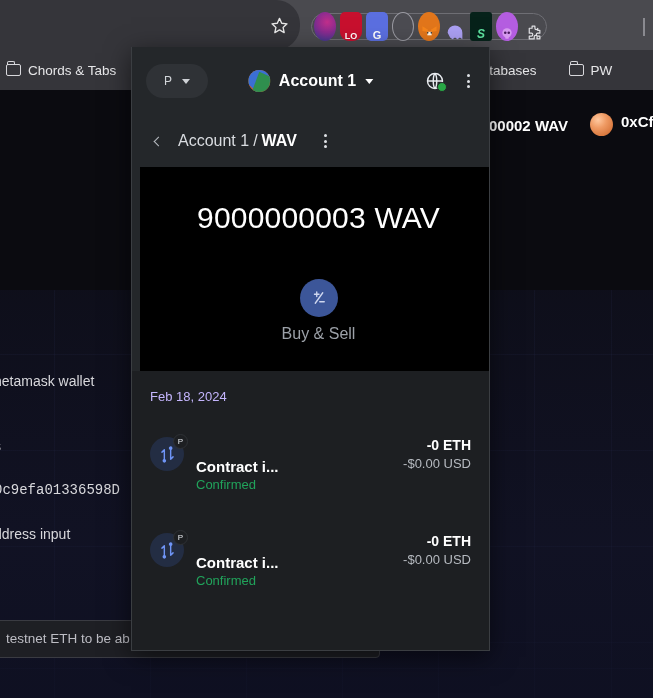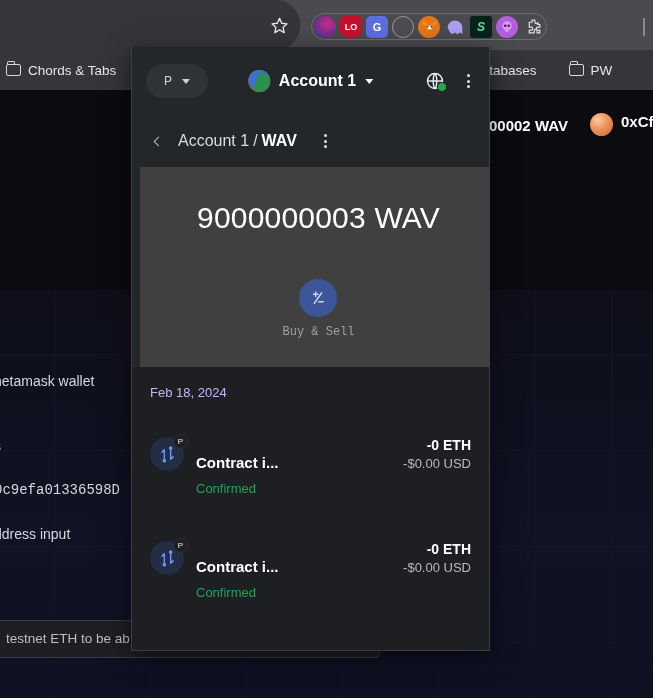--- a/index.html
+++ b/index.html
@@ -51,8 +51,8 @@
     display: flex; align-items: center; gap: 4px;
   }
   .ext-ico {
-    width: 22px; height: 22px; border-radius: 5px;
-    display: flex; align-items: center; justify-content: center;
+    width: 22px; height: 29px; border-radius: 5px;
+    display: flex; align-items: flex-end; justify-content: center;
     font-size: 10px; font-weight: bold; color: #fff;
     cursor: pointer; position: relative; flex: 0 0 auto;
   }

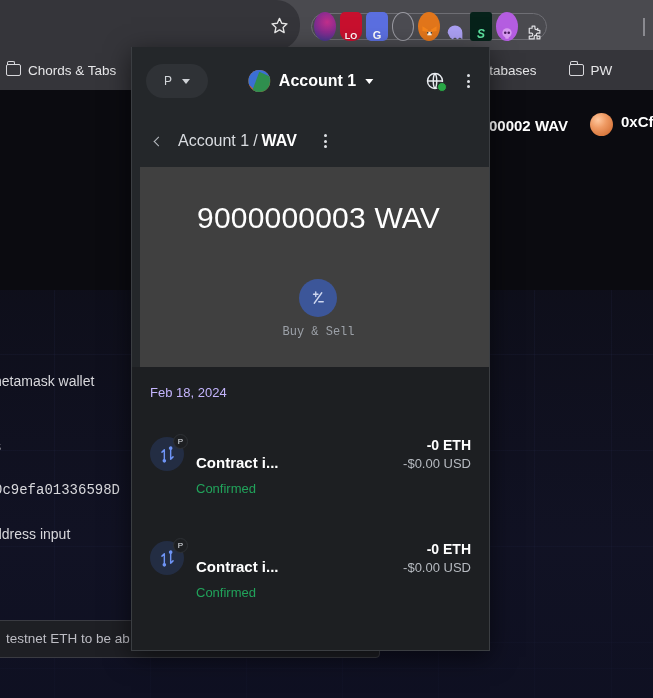--- a/index.html
+++ b/index.html
@@ -215,7 +215,7 @@
   
   #mm-hero {
     flex: 0 0 auto; padding: 34px 0 0 8px;
-    background: #404040;
+    background: #000000;
     text-align: center;
     margin-left: 8px;
   }

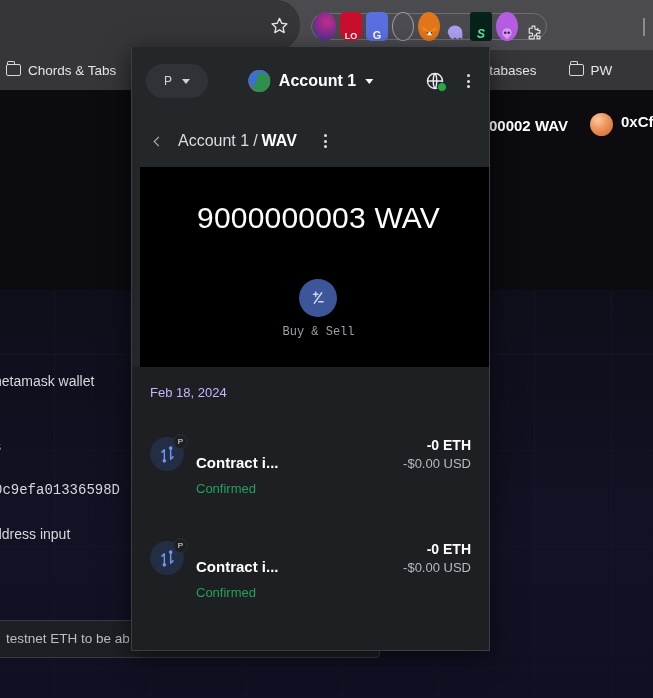--- a/index.html
+++ b/index.html
@@ -236,7 +236,7 @@
   }
   .action-circle.primary { background: #4374f5; }
   .action-circle.muted   { background: #3c5699; color: #c3cbe4; }
-  .action-label { font-size: 12px; color: #ffffff; font-family: Liberation Mono, monospace; }
+  .action-label { font-size: 16px; color: #ffffff; }
   .action-label.muted { color: #9ca1a8; }
 
   

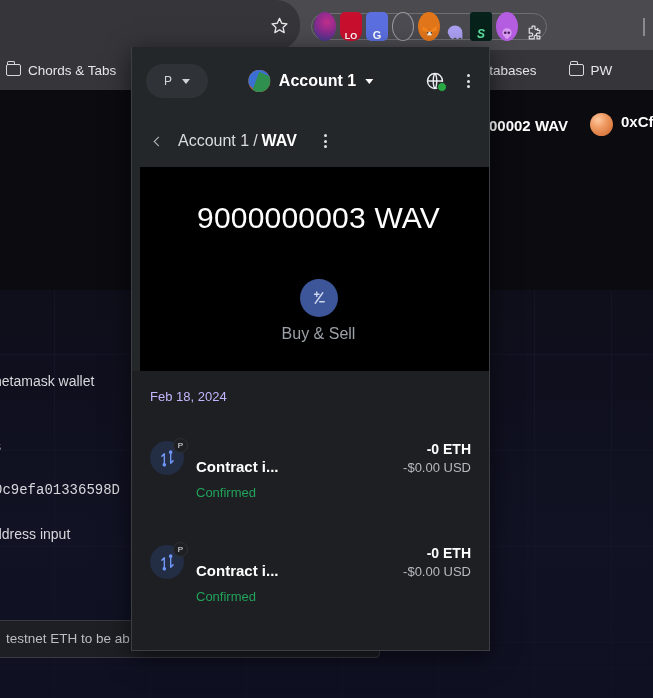--- a/index.html
+++ b/index.html
@@ -274,7 +274,7 @@
     max-width: 150px;
     margin-top: 42px;
   }
-  .act-status { font-size: 13px; color: #21a35b; margin-top: 10px; }
+  .act-status { font-size: 13px; color: #21a35b; margin-top: 2px; }
   .act-right { text-align: right; flex: 0 0 auto; }
   .act-amt { font-size: 14px; font-weight: 700; color: #ffffff; }
   .act-fiat { font-size: 13px; color: #b6bac0; margin-top: 3px; }

